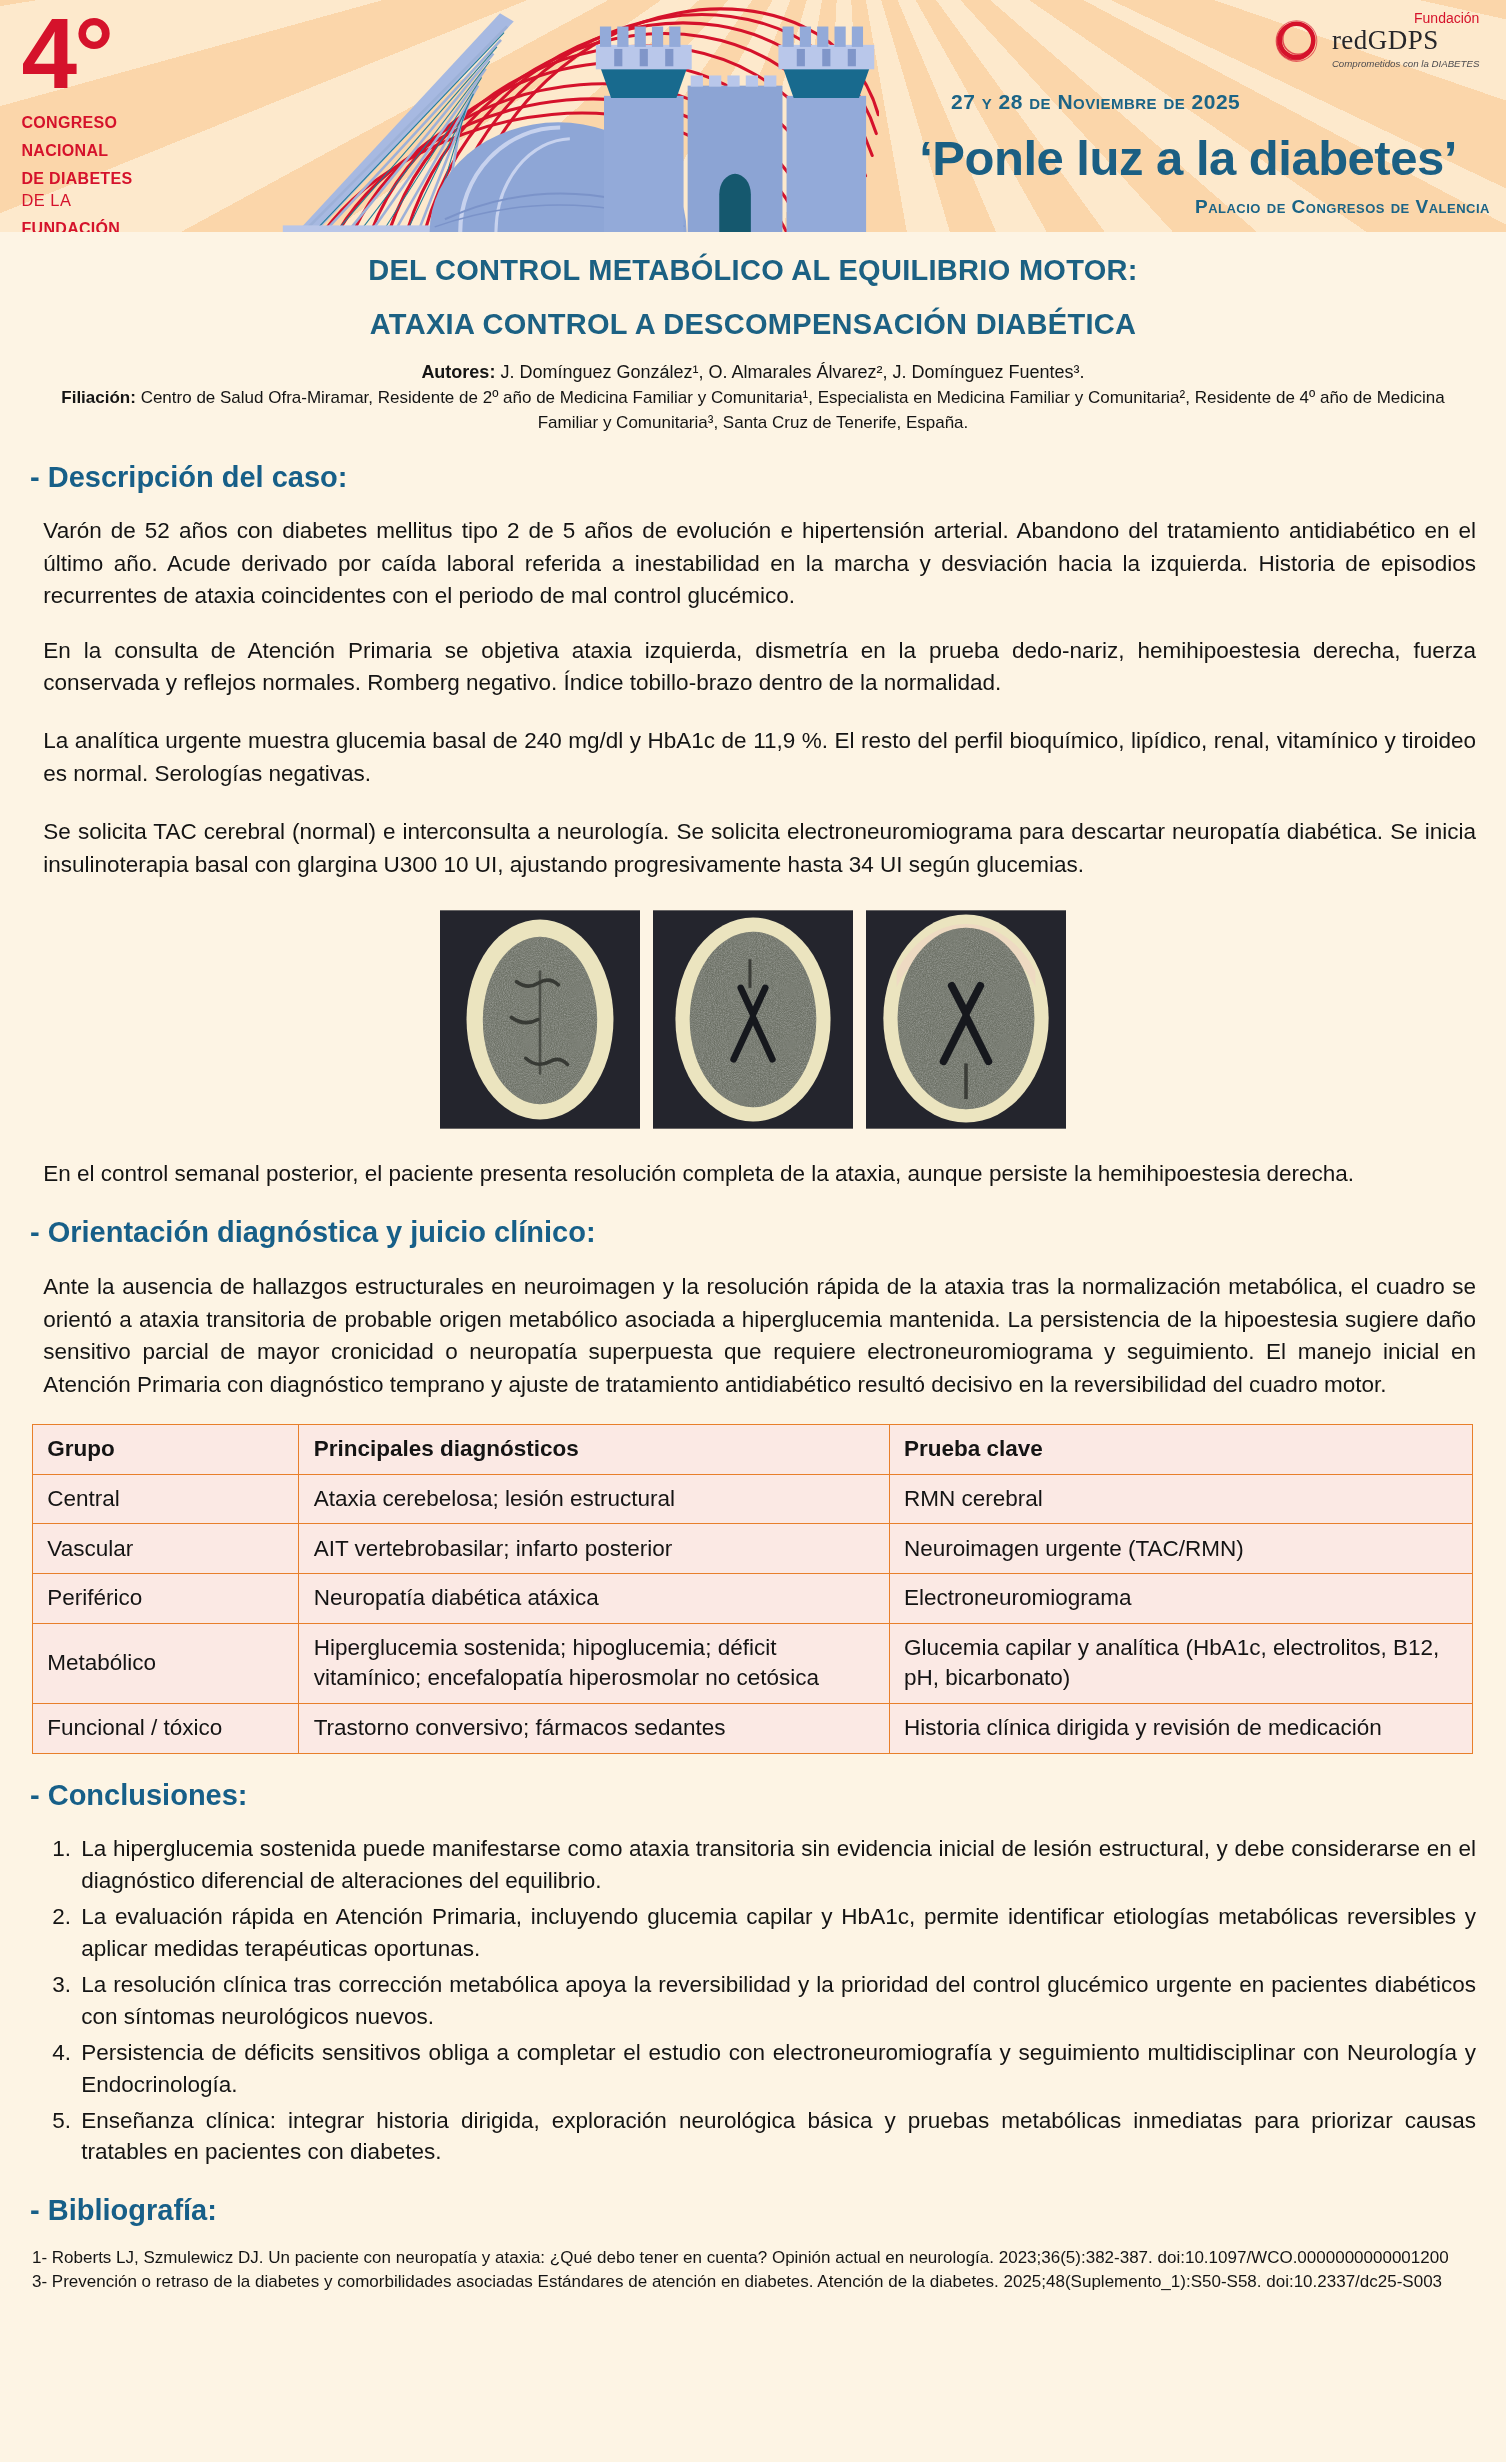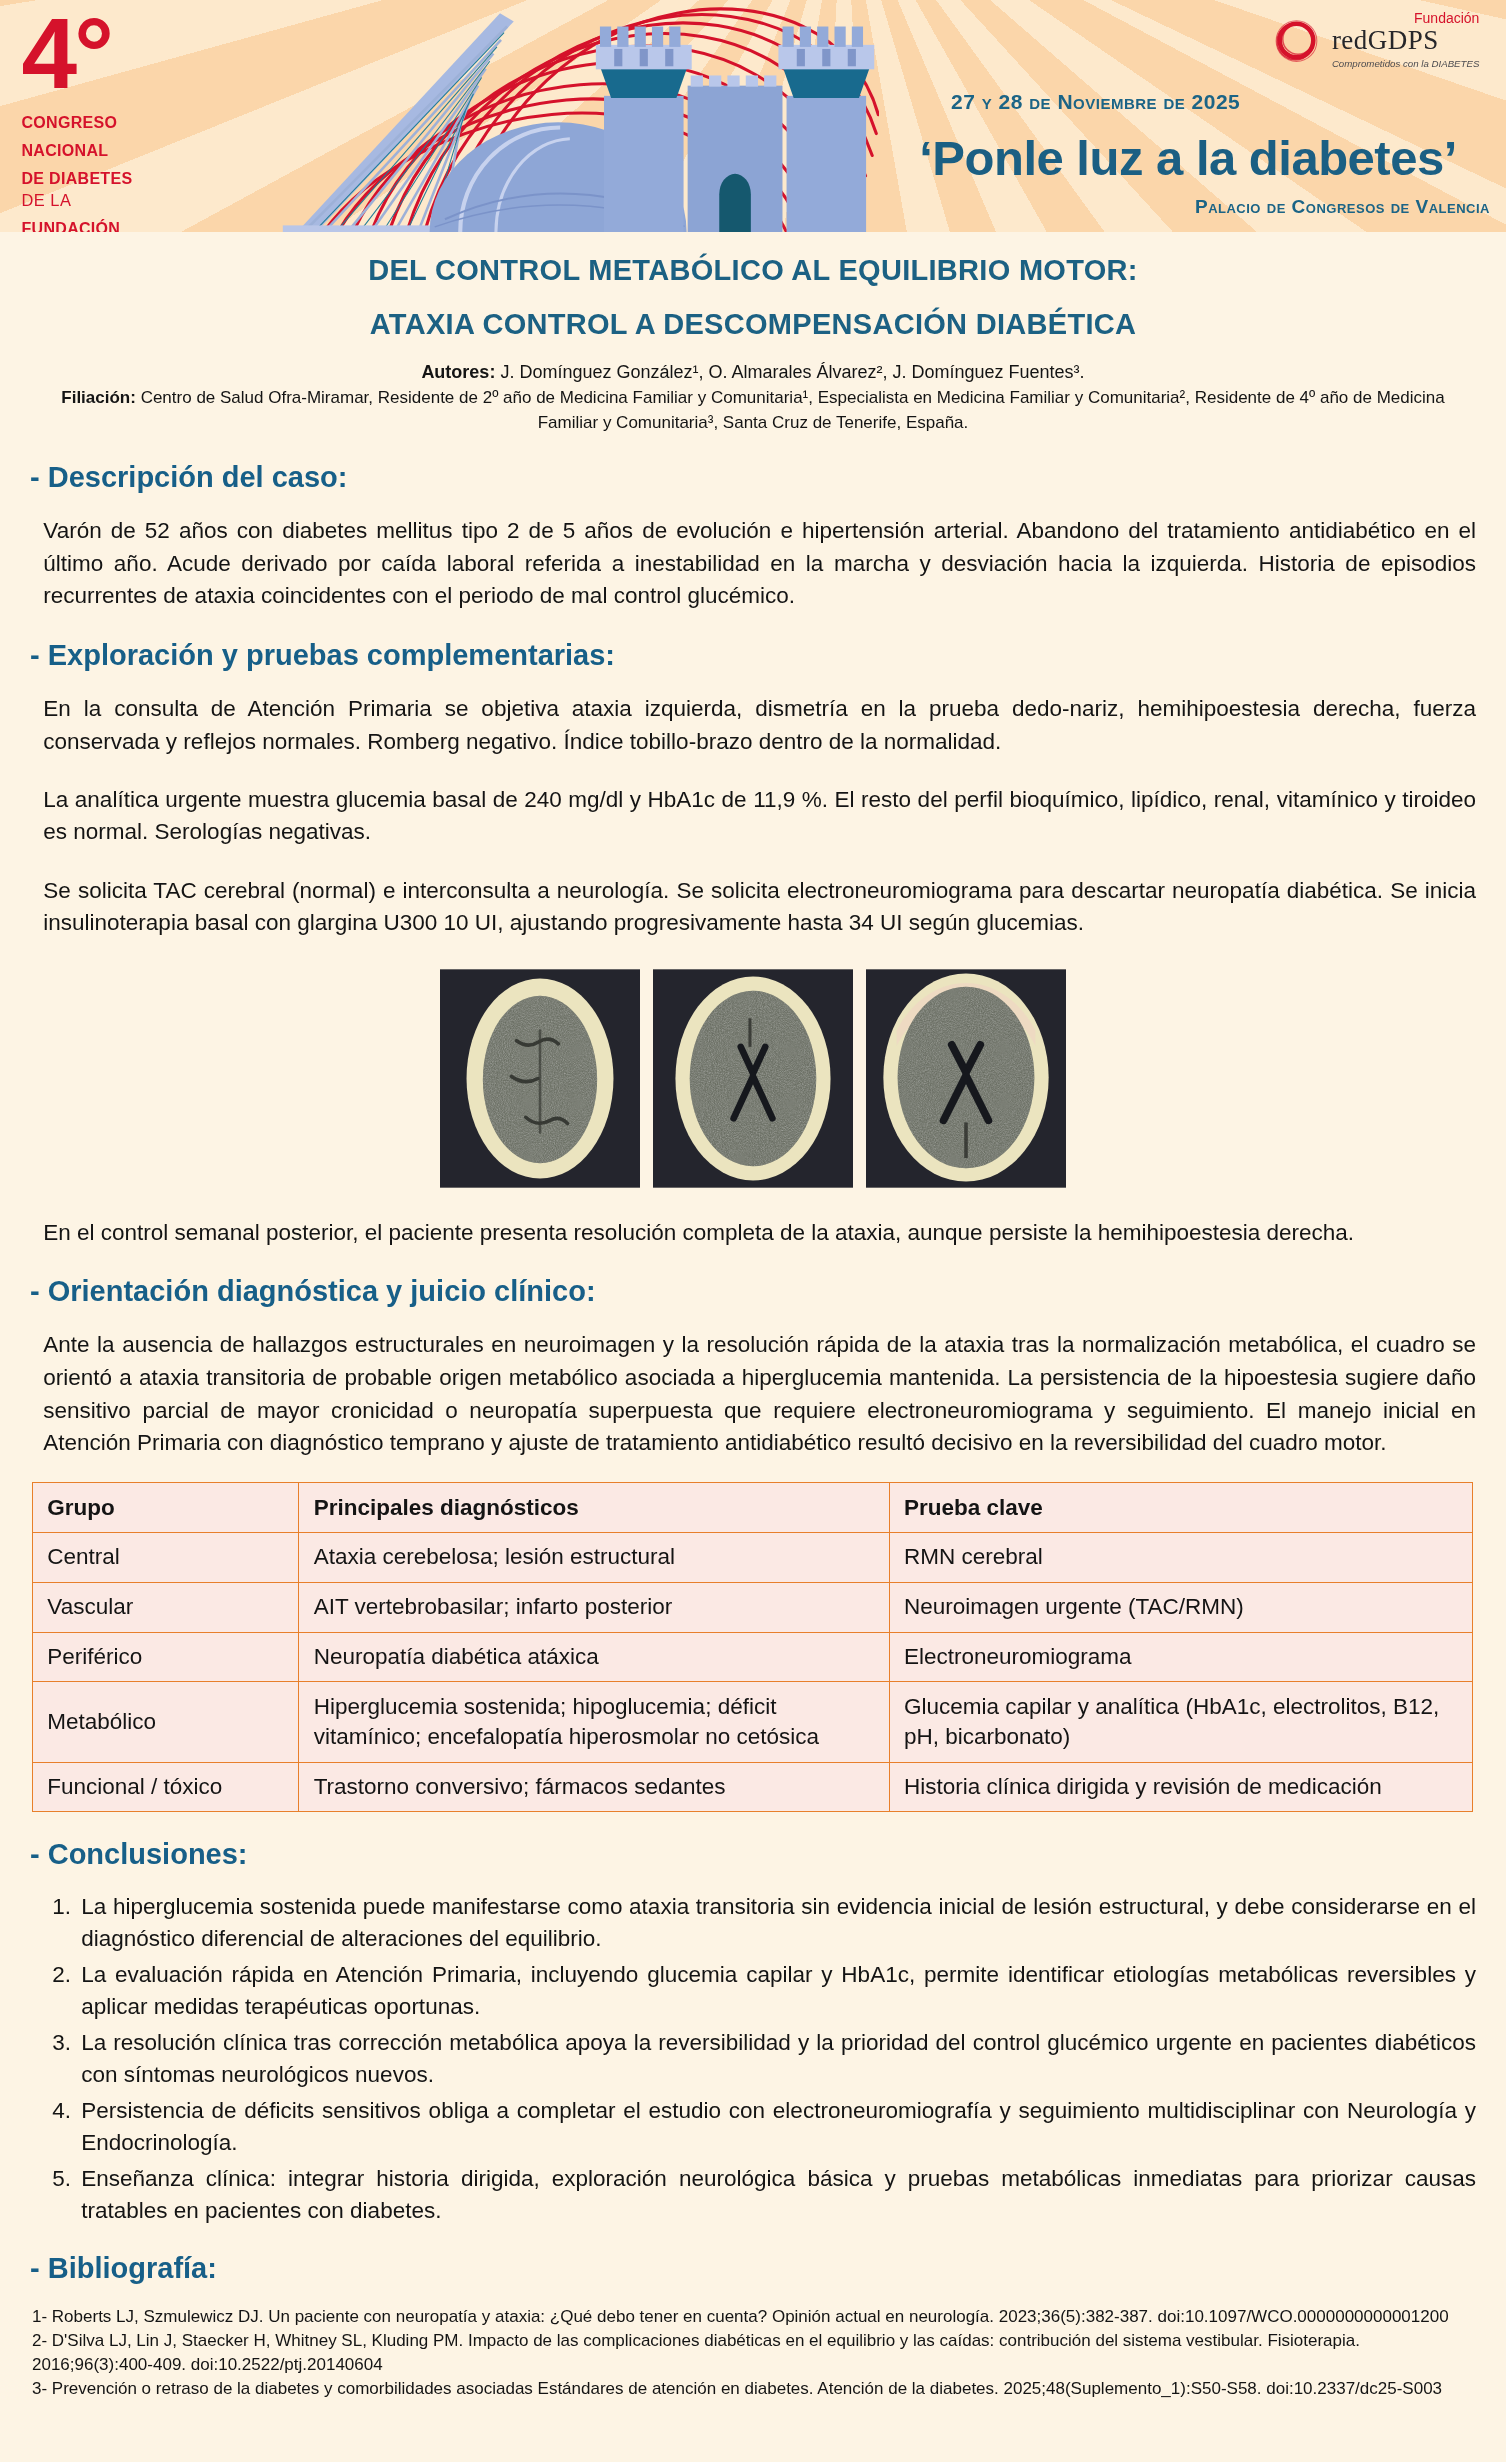--- a/index.html
+++ b/index.html
@@ -204,7 +204,6 @@
     <h2>- Descripción del caso:</h2>
     <p class="body">Varón de 52 años con diabetes mellitus tipo 2 de 5 años de evolución e hipertensión arterial. Abandono del tratamiento antidiabético en el último año. Acude derivado por caída laboral referida a inestabilidad en la marcha y desviación hacia la izquierda. Historia de episodios recurrentes de ataxia coincidentes con el periodo de mal control glucémico.</p>
 
-    <h2>- Exploración y pruebas complementarias:</h2>
     <p class="body">En la consulta de Atención Primaria se objetiva ataxia izquierda, dismetría en la prueba dedo-nariz, hemihipoestesia derecha, fuerza conservada y reflejos normales. Romberg negativo. Índice tobillo-brazo dentro de la normalidad.</p>
     <p class="body follow">La analítica urgente muestra glucemia basal de 240 mg/dl y HbA1c de 11,9 %. El resto del perfil bioquímico, lipídico, renal, vitamínico y tiroideo es normal. Serologías negativas.</p>
     <p class="body follow">Se solicita TAC cerebral (normal) e interconsulta a neurología. Se solicita electroneuromiograma para descartar neuropatía diabética. Se inicia insulinoterapia basal con glargina U300 10 UI, ajustando progresivamente hasta 34 UI según glucemias.</p>

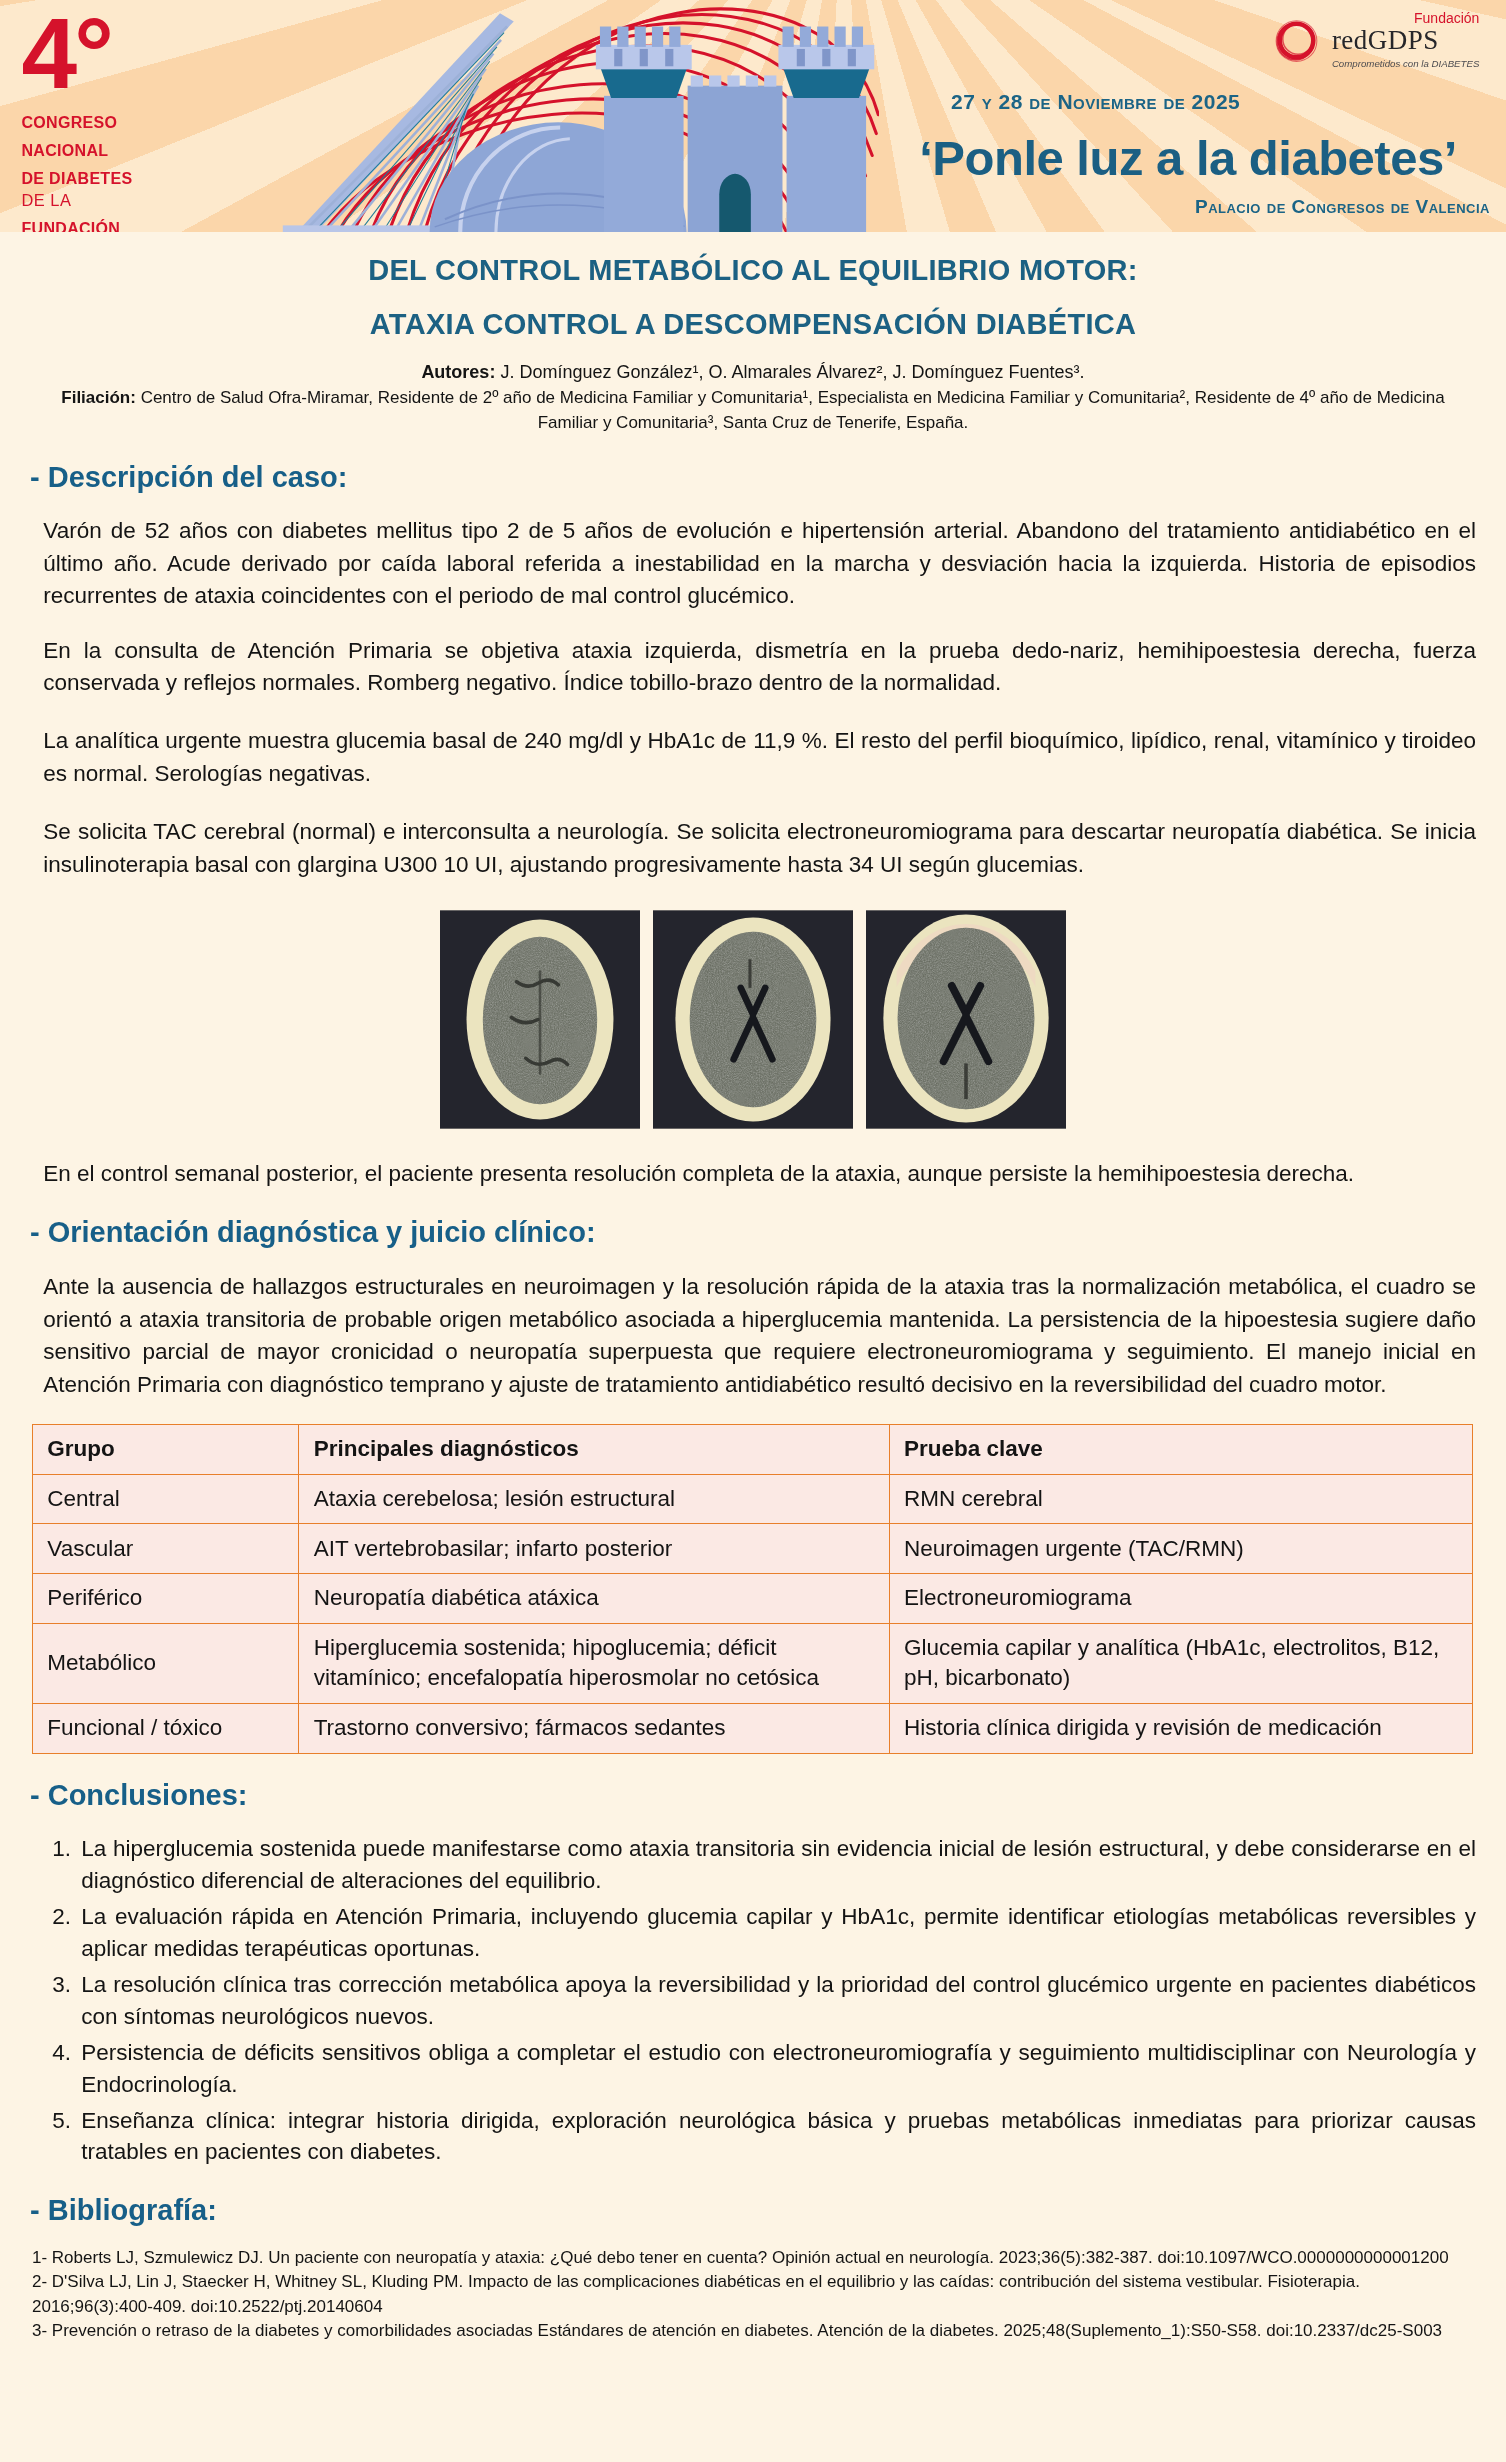--- a/index.html
+++ b/index.html
@@ -359,7 +359,6 @@
     <h2>- Bibliografía:</h2>
     <div class="refs">
         <p>1- Roberts LJ, Szmulewicz DJ. Un paciente con neuropatía y ataxia: ¿Qué debo tener en cuenta? Opinión actual en neurología. 2023;36(5):382-387. doi:10.1097/WCO.0000000000001200</p>
-        <p>2- D'Silva LJ, Lin J, Staecker H, Whitney SL, Kluding PM. Impacto de las complicaciones diabéticas en el equilibrio y las caídas: contribución del sistema vestibular. Fisioterapia. 2016;96(3):400-409. doi:10.2522/ptj.20140604</p>
         <p>3- Prevención o retraso de la diabetes y comorbilidades asociadas Estándares de atención en diabetes. Atención de la diabetes. 2025;48(Suplemento_1):S50-S58. doi:10.2337/dc25-S003</p>
       </div>
 

